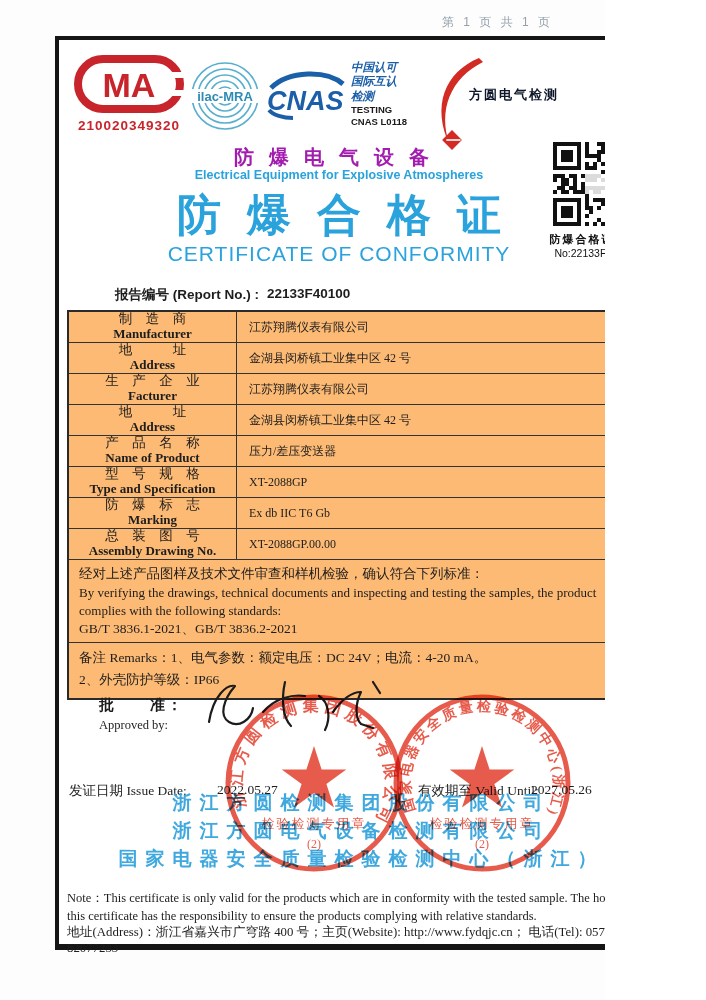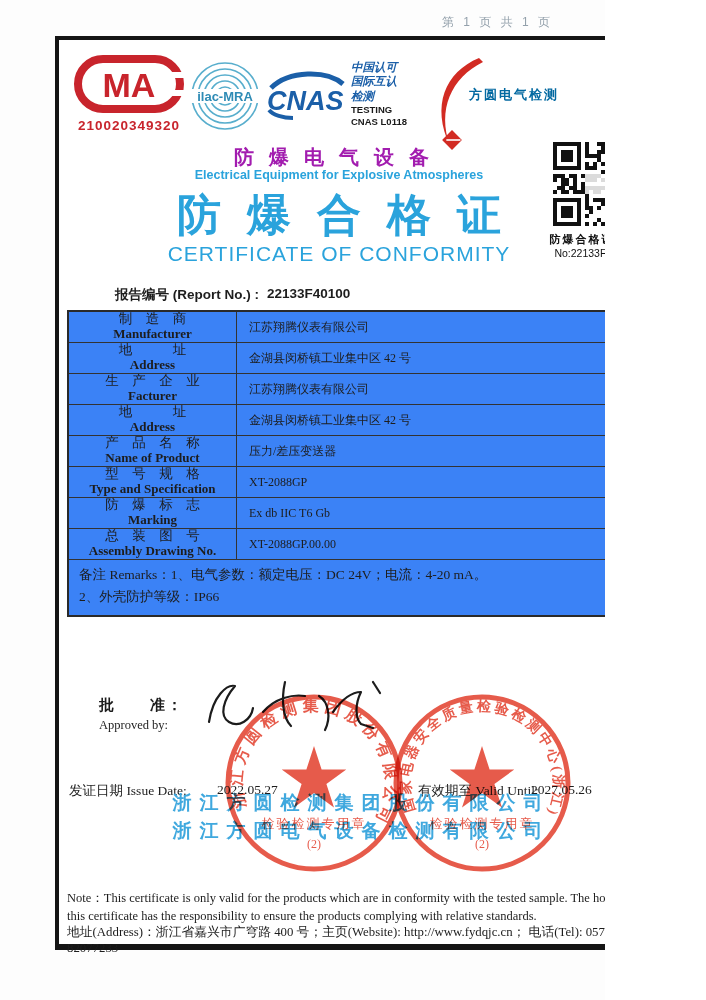--- a/index.html
+++ b/index.html
@@ -15,7 +15,7 @@
   .cma-num { position:absolute; left:14px; top:78px; width:112px; text-align:center; color:#c8242c; font-weight:bold; font-size:13.5px; letter-spacing:1px; font-family:"Liberation Sans", sans-serif; }
   .cnas-caption { position:absolute; left:292px; top:20px; color:#1b5fa8; font-weight:bold; font-size:11.5px; line-height:1.25; font-family:"Liberation Sans", sans-serif;font-style:italic; }
   .cnas-sub { position:absolute; left:292px; top:64px; color:#1a1a1a; font-weight:bold; font-size:9.5px; line-height:1.3; font-family:"Liberation Sans", sans-serif; }
-  .fy-label { position:absolute; left:410px; top:46px; color:#0369a1; font-size:13px; font-weight:bold; letter-spacing:2px; }
+  .fy-label { position:absolute; left:410px; top:46px; color:#0f172a; font-size:13px; font-weight:bold; letter-spacing:2px; }
 
   
   .t-cn-small { position:absolute; top:104px; left:0; width:560px; text-align:center; color:#a21caf; font-weight:bold; font-size:20px; letter-spacing:15px; font-family:"Liberation Sans", sans-serif; }

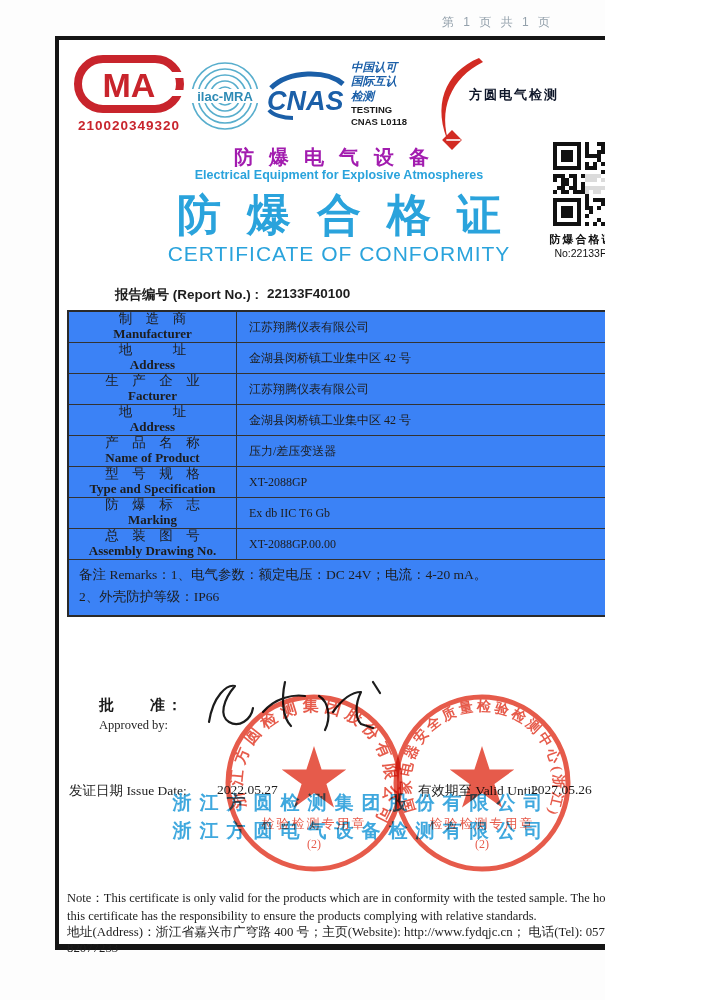--- a/index.html
+++ b/index.html
@@ -34,7 +34,7 @@
   .cert-value { font-weight:bold; }
 
   
-  .box { position:absolute; top:270px; left:8px; width:582px; border:2px solid #2a2a2a; background:#3b82f6; }
+  .box { position:absolute; top:270px; left:8px; width:582px; border:2px solid #2a2a2a; background:#fdba74; }
   .tbl-row { display:flex; height:31px; border-bottom:1px solid #333; }
   .tbl-label { width:168px; border-right:1.5px solid #333; display:flex; flex-direction:column; justify-content:center; align-items:center; text-align:center; line-height:1.1; }
   .lbl-cn { font-size:13.5px; }

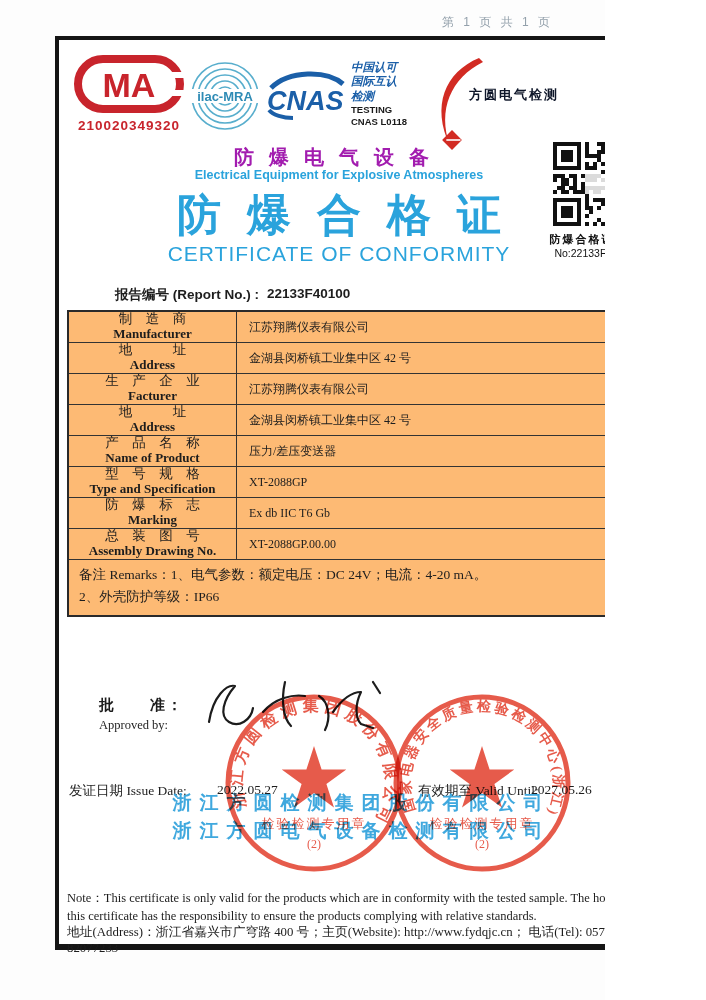--- a/index.html
+++ b/index.html
@@ -343,6 +343,11 @@
         <div class="tbl-value">XT-2088GP.00.00</div>
       </div>
 
+      <div class="statement">
+        <div>经对上述产品图样及技术文件审查和样机检验，确认符合下列标准：</div>
+        <div class="en">By verifying the drawings, technical documents and inspecting and testing the samples, the product complies with the following standards:</div>
+        <div>GB/T 3836.1-2021、GB/T 3836.2-2021</div>
+      </div>
 
       <div class="remarks">
         <div>备注 Remarks：1、电气参数：额定电压：DC 24V；电流：4-20 mA。</div>

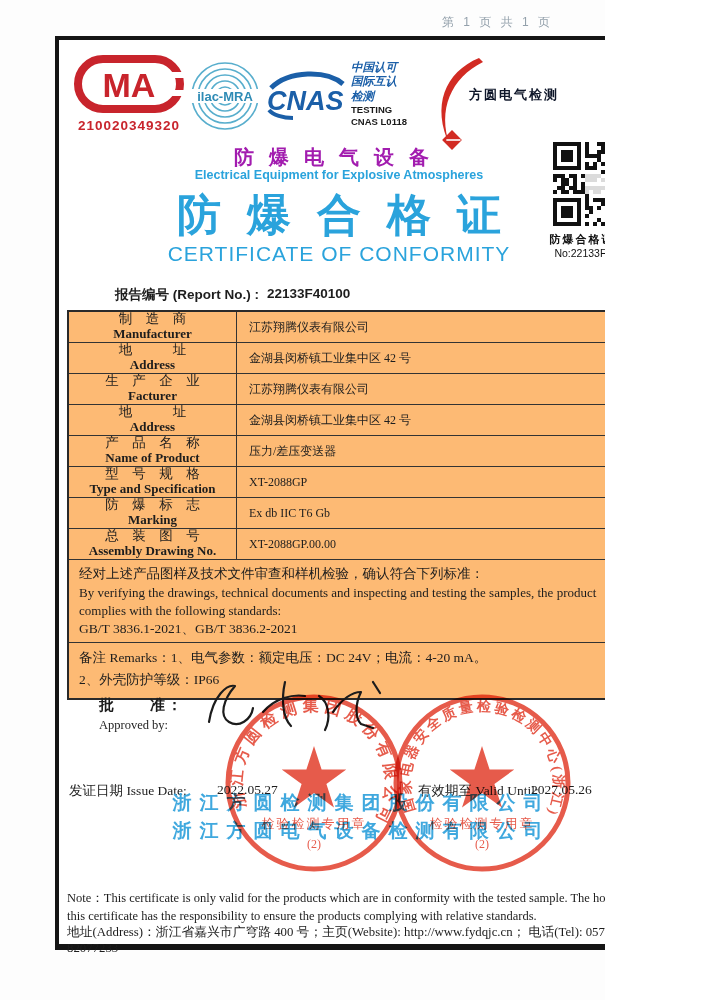--- a/index.html
+++ b/index.html
@@ -377,6 +377,7 @@
 
     <div class="issuer l1">浙江方圆检测集团股份有限公司</div>
     <div class="issuer l2">浙江方圆电气设备检测有限公司</div>
+    <div class="issuer l3">国家电器安全质量检验检测中心（浙江）</div>
 
     <svg class="stamp left" width="186" height="186" viewBox="0 0 186 186">
       <defs>

